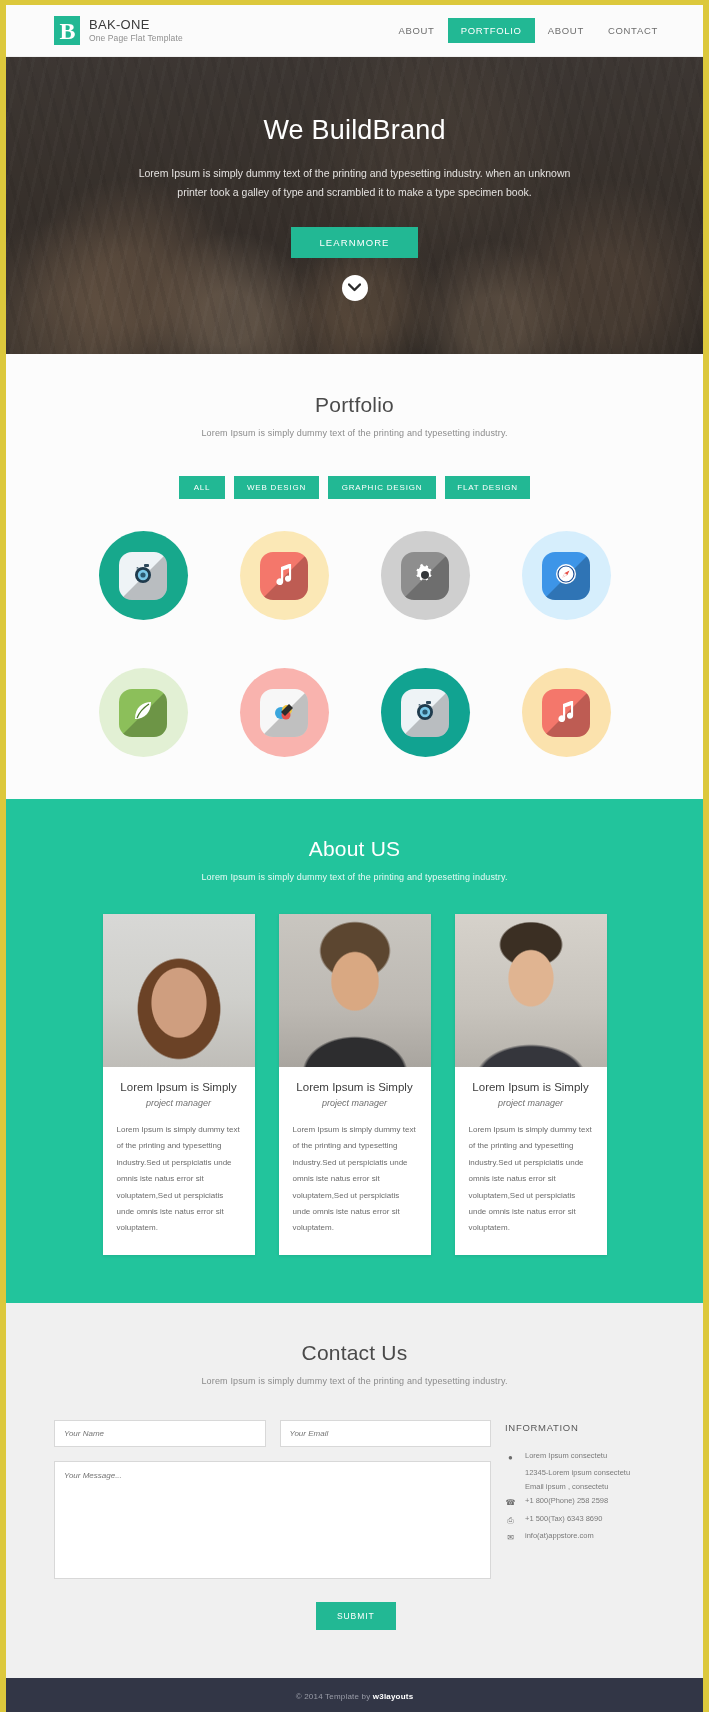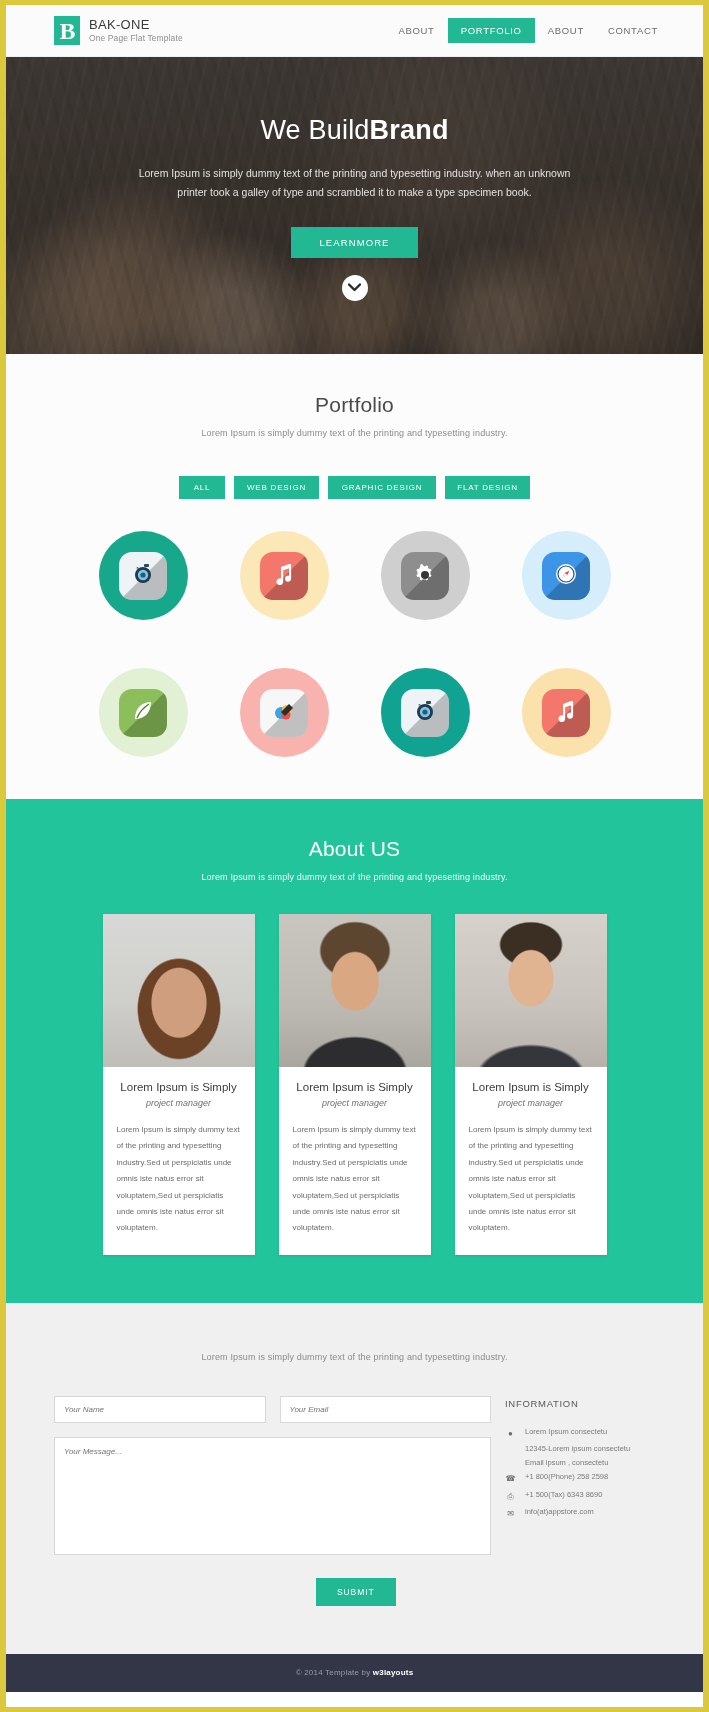--- a/index.html
+++ b/index.html
@@ -115,7 +115,7 @@
     color: #ffffff;
     letter-spacing: .2px;
   }
-  .hero h2 b { font-weight: bold; }
+  .hero h2 b { font-weight: normal; }
   .hero p {
     margin: 18px auto 0;
     max-width: 435px;

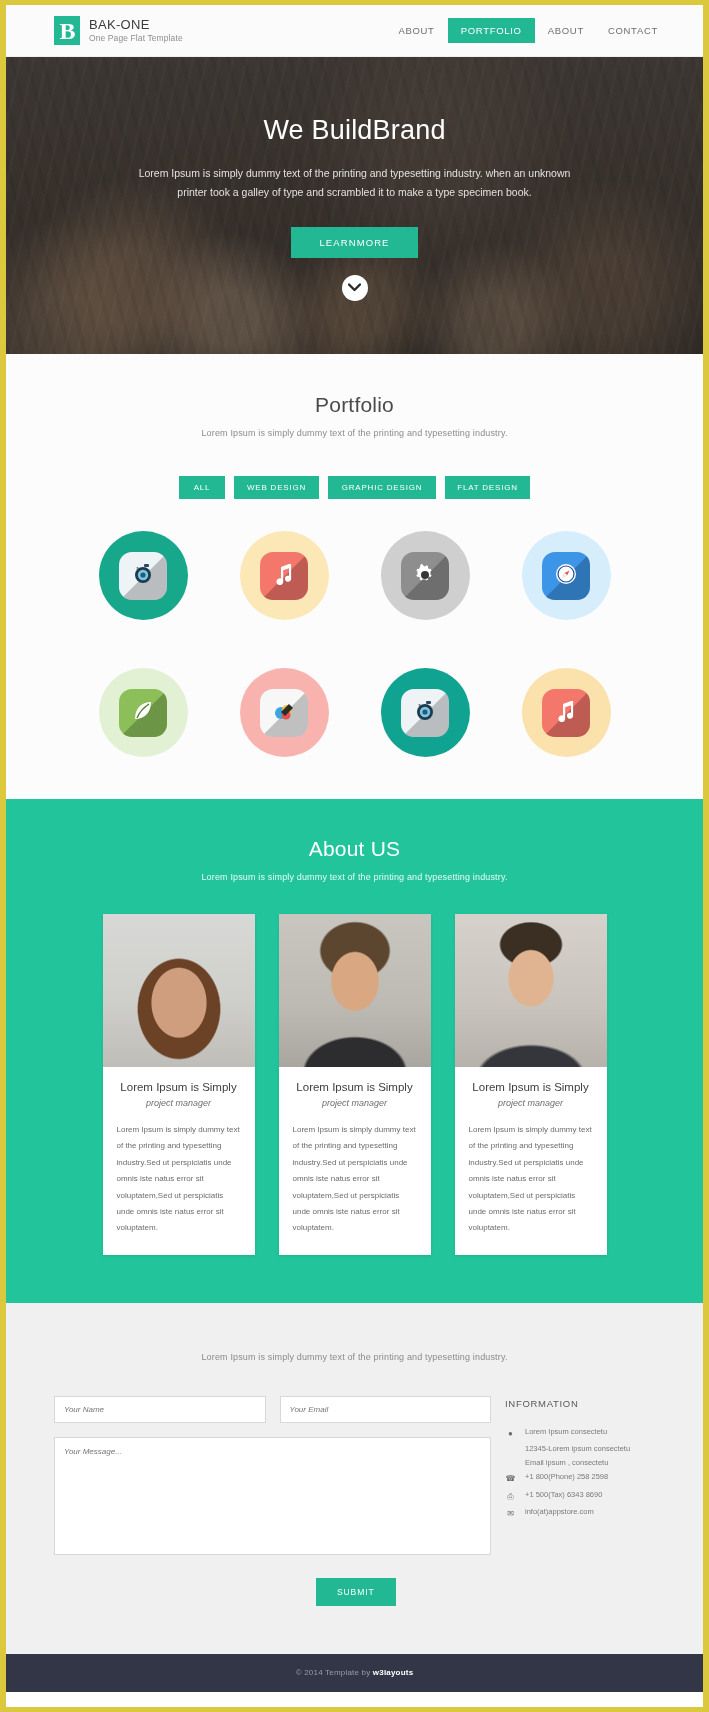--- a/index.html
+++ b/index.html
@@ -537,6 +537,7 @@
   </div>
 
   <div class="contact">
+    <div class="sec-title">Contact Us</div>
     <div class="sec-sub">Lorem Ipsum is simply dummy text of the printing and typesetting industry.</div>
 
     <div class="contact-wrap">

